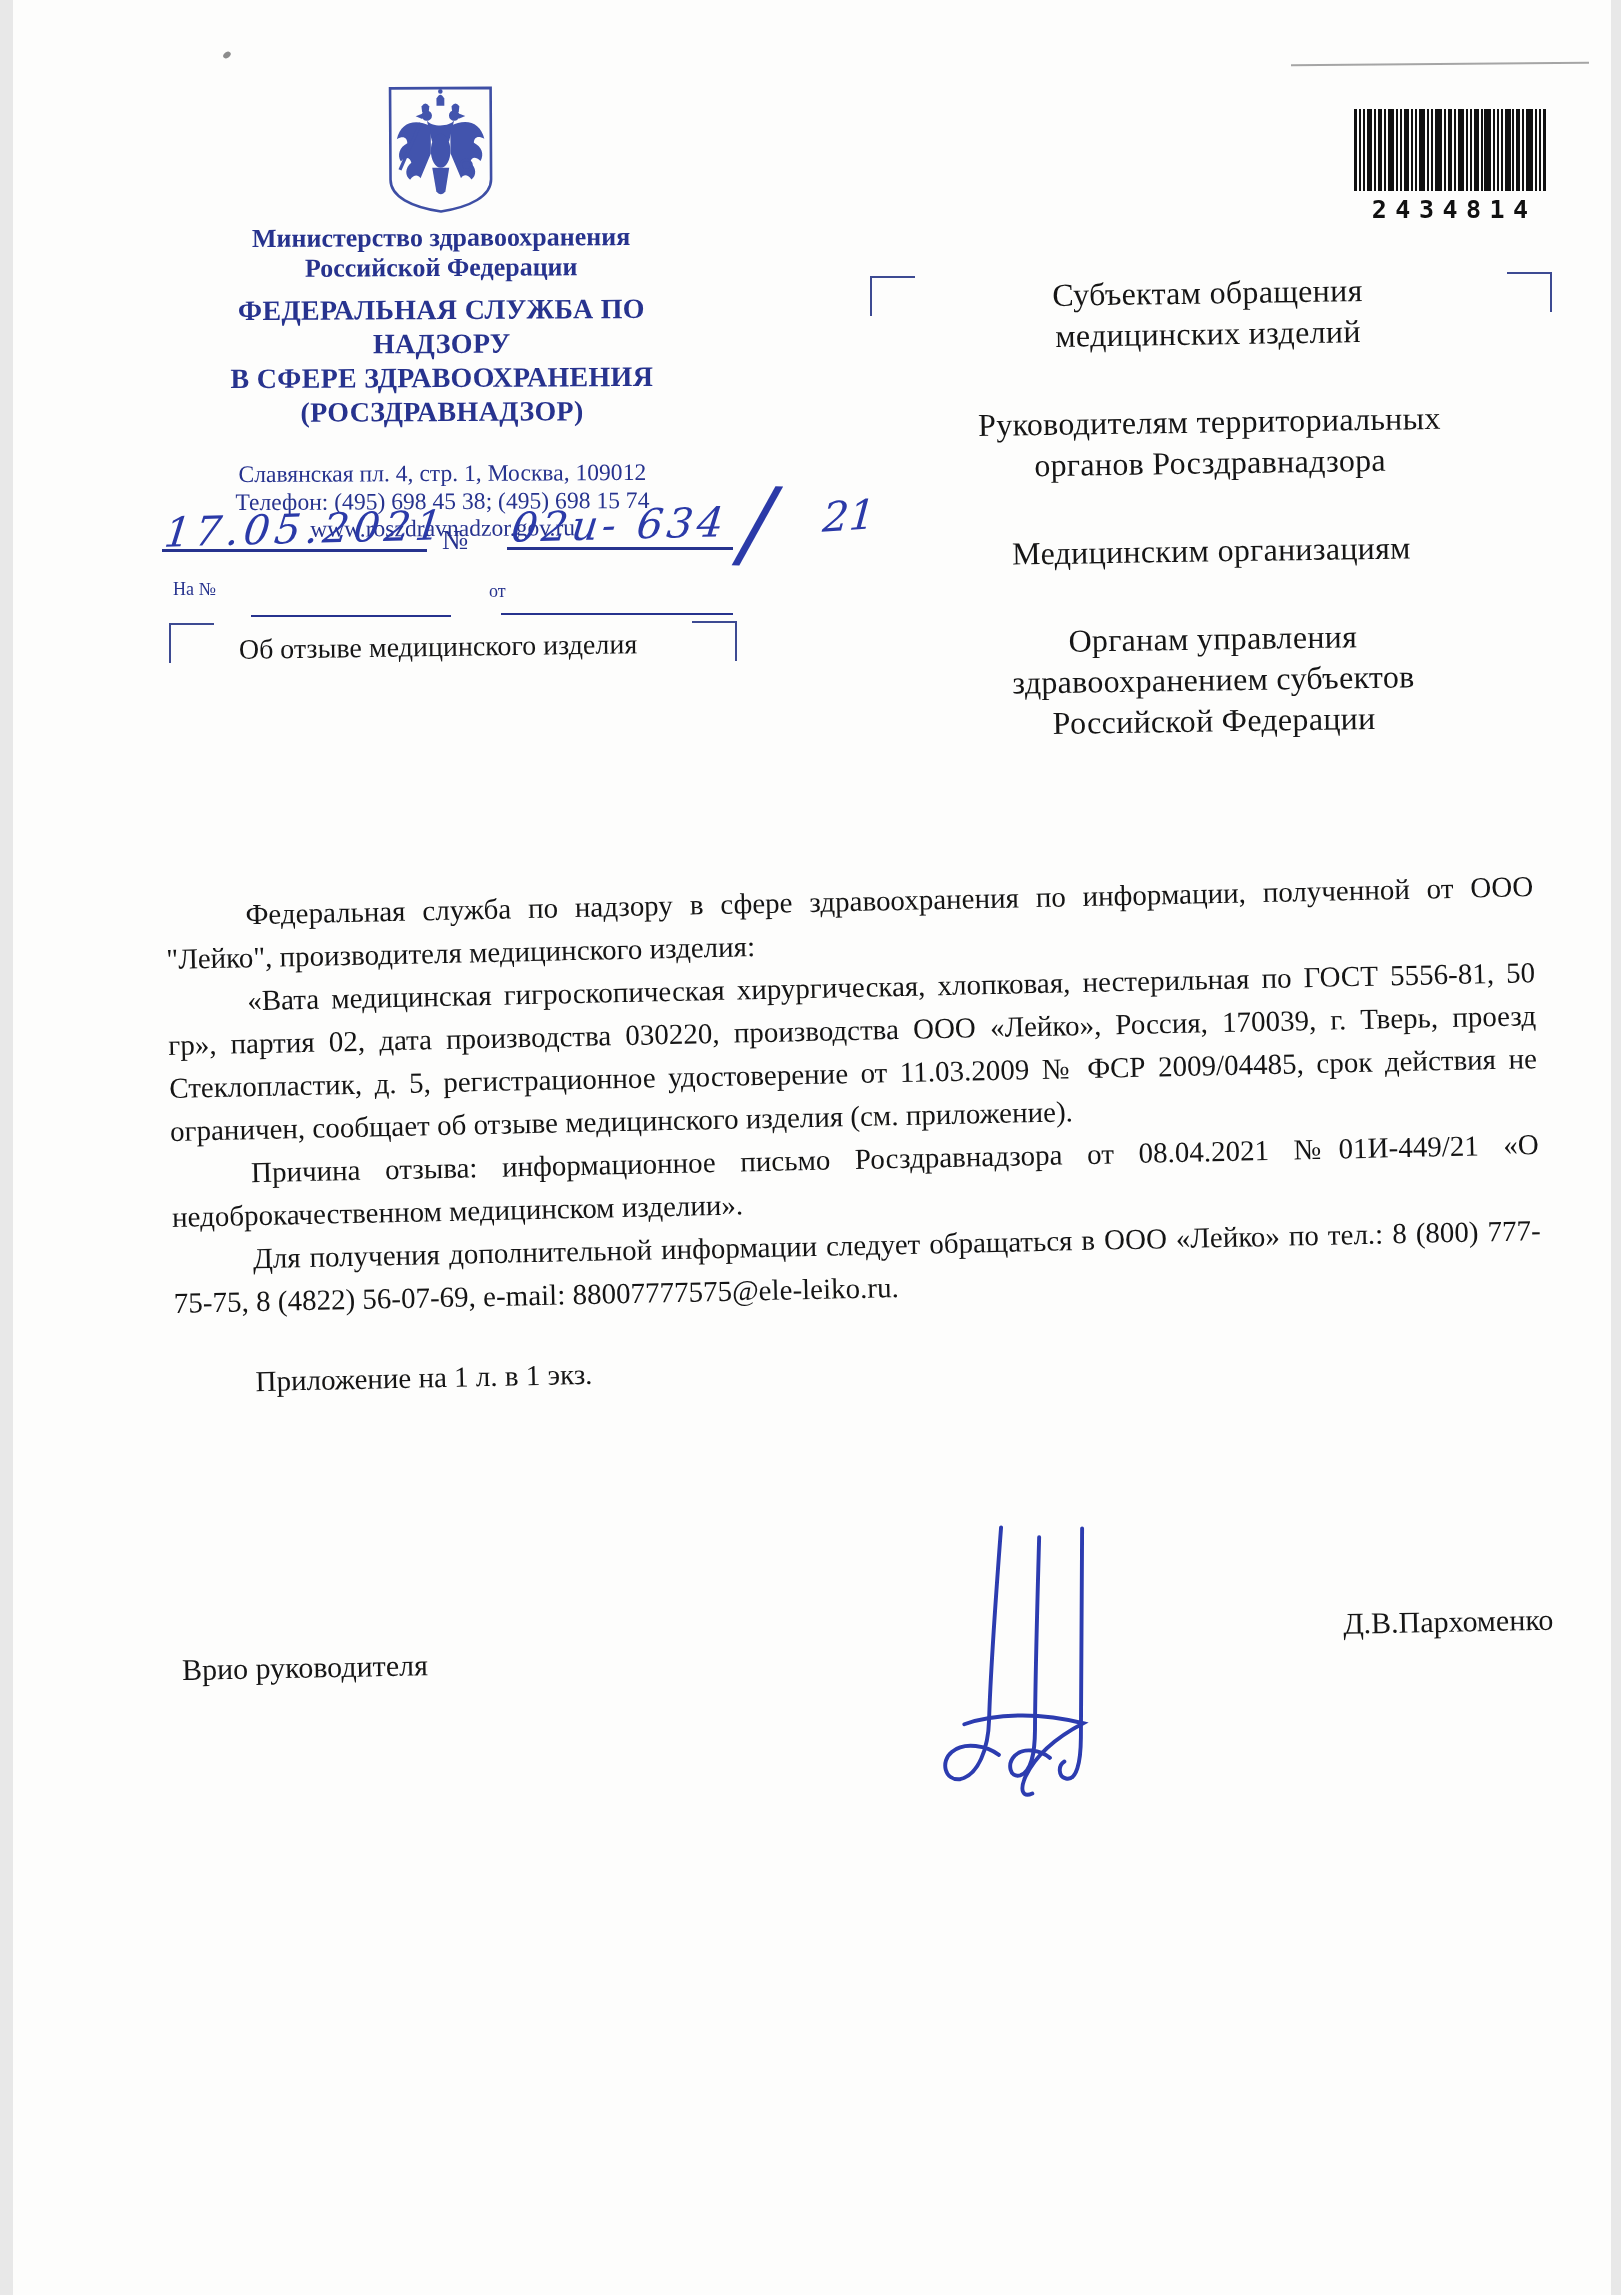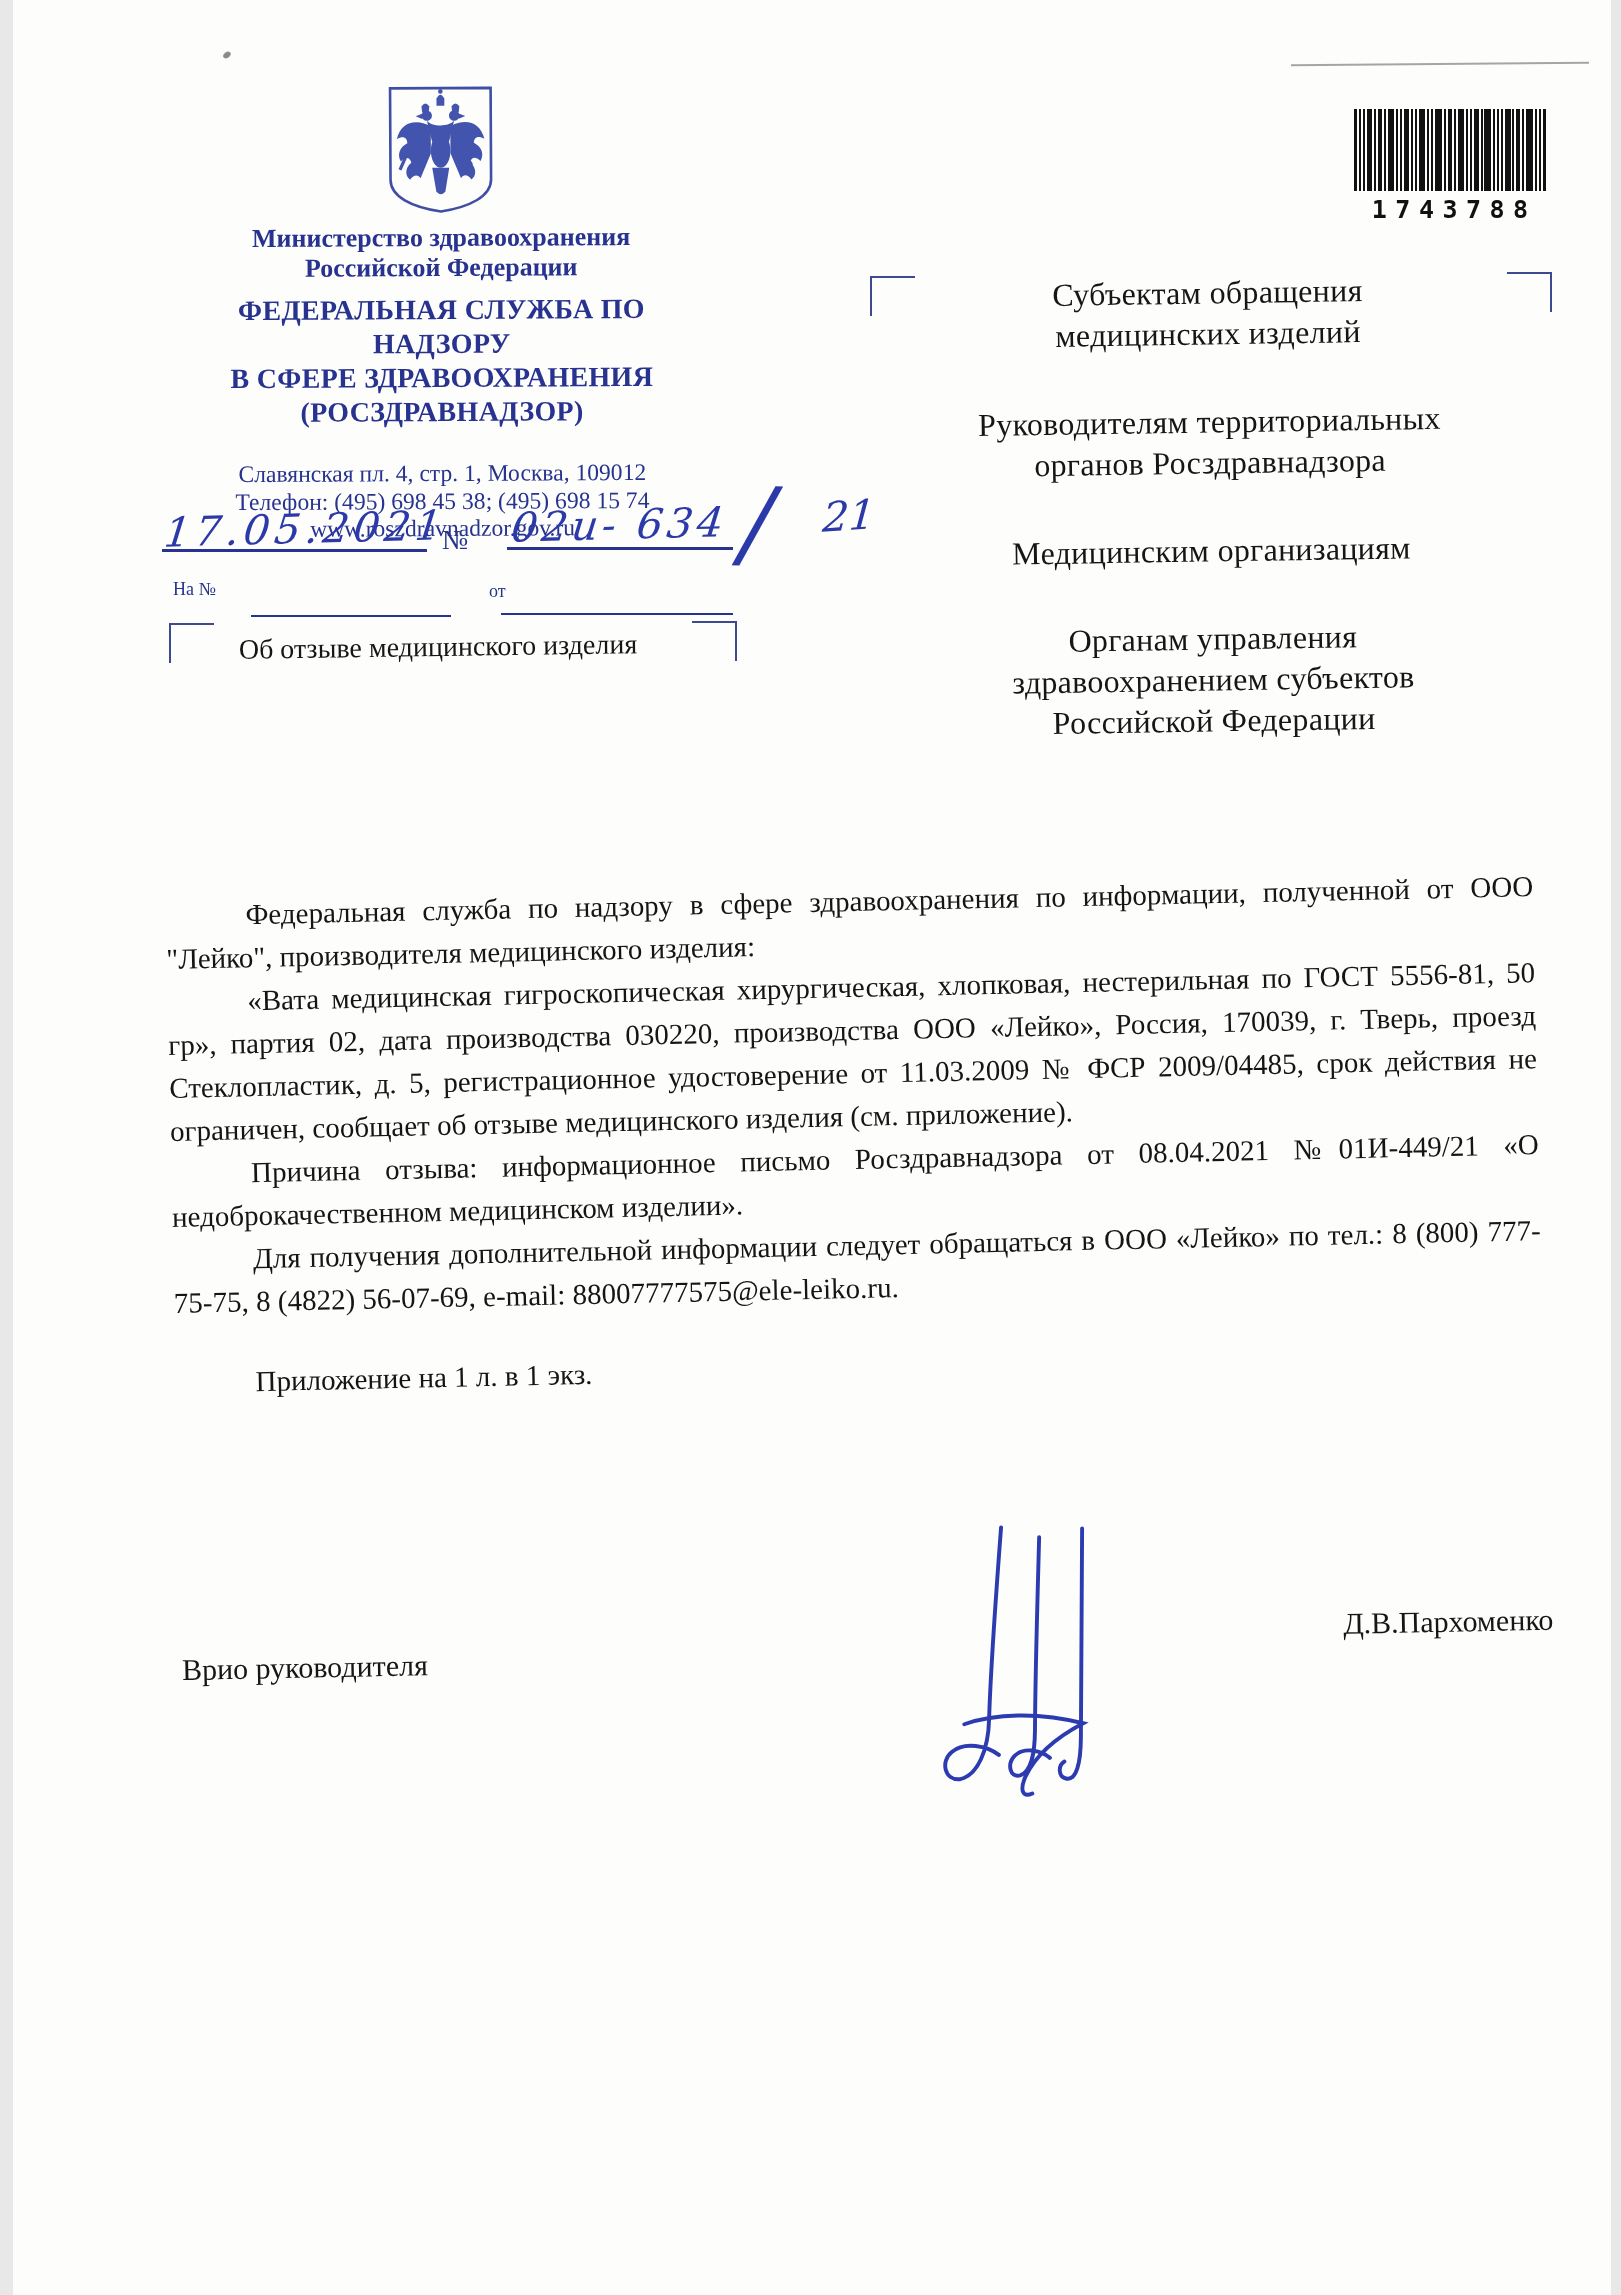--- a/index.html
+++ b/index.html
@@ -160,7 +160,7 @@
         <rect x="291" y="0" width="5" height="126"></rect>
       </g>
     </svg>
-    <div class="barcode-digits">1743788</div>
+    <div class="barcode-digits">2434814</div>
   </div>
 
   <div class="hand hand-date">17.05.2021</div>

